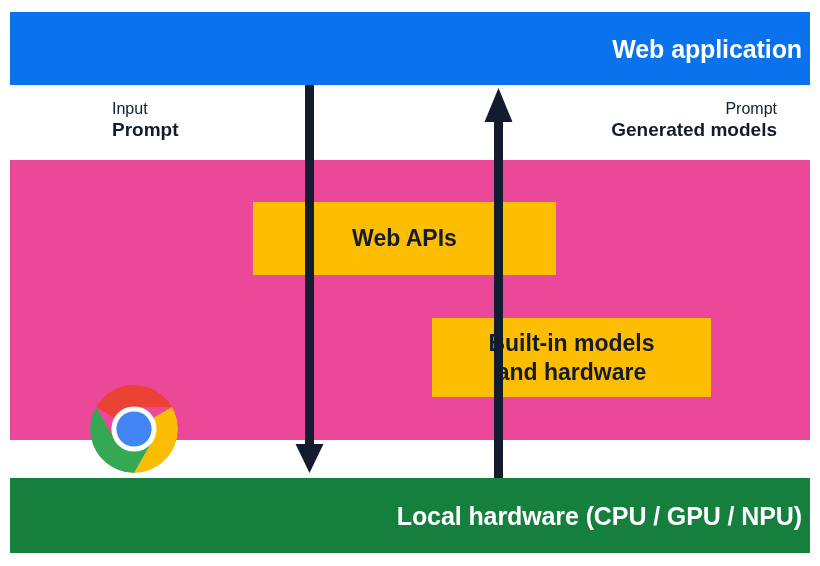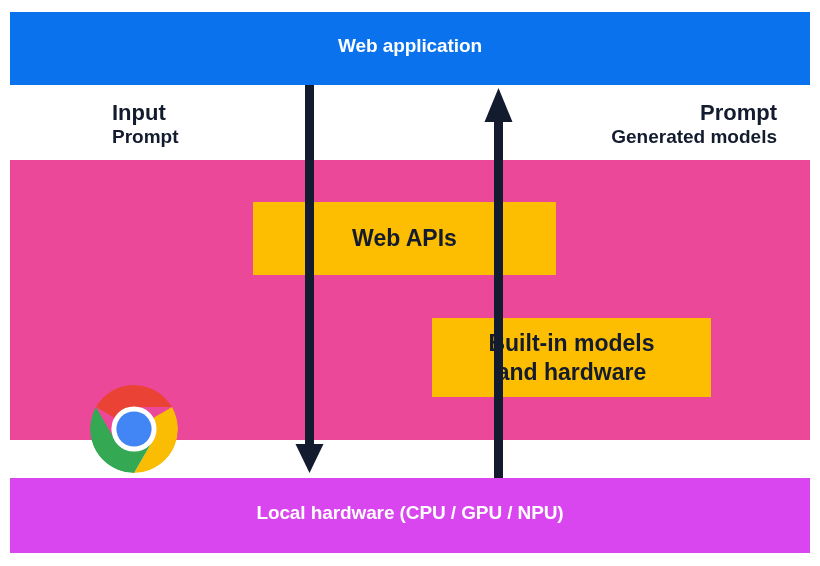--- a/index.html
+++ b/index.html
@@ -44,11 +44,11 @@
   .band-title {
     position: absolute;
     left: 0;
-    right: 0;
-    text-align: center;
+    right: 8px;
+    text-align: right;
     color: #ffffff;
     font-weight: bold;
-    font-size: 19px;
+    font-size: 25px;
     letter-spacing: -0.1px;
   }
   #band-web-application .band-title { top: 23px; }

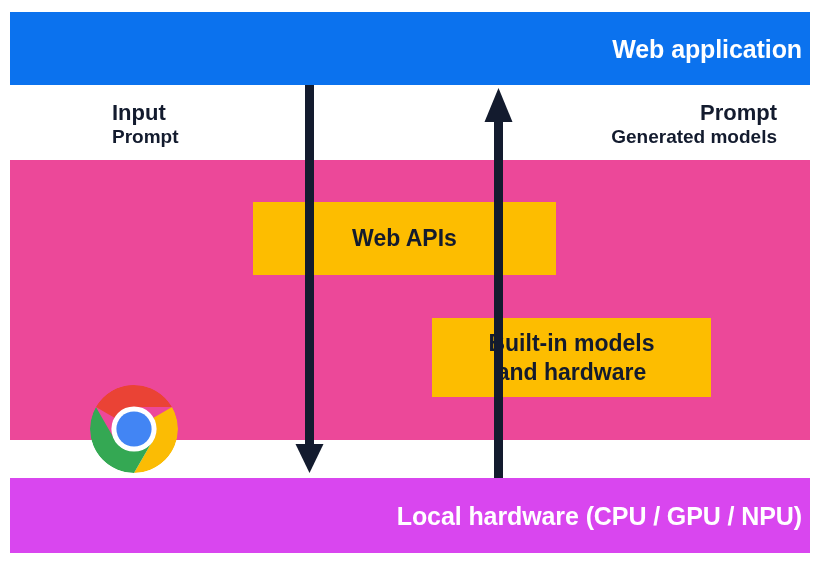--- a/index.html
+++ b/index.html
@@ -124,8 +124,8 @@
     line-height: 1.18;
   }
   .io-label .io-kind {
-    font-size: 22px;
-    font-weight: bold;
+    font-size: 16px;
+    font-weight: normal;
     display: block;
   }
   .io-label .io-value {

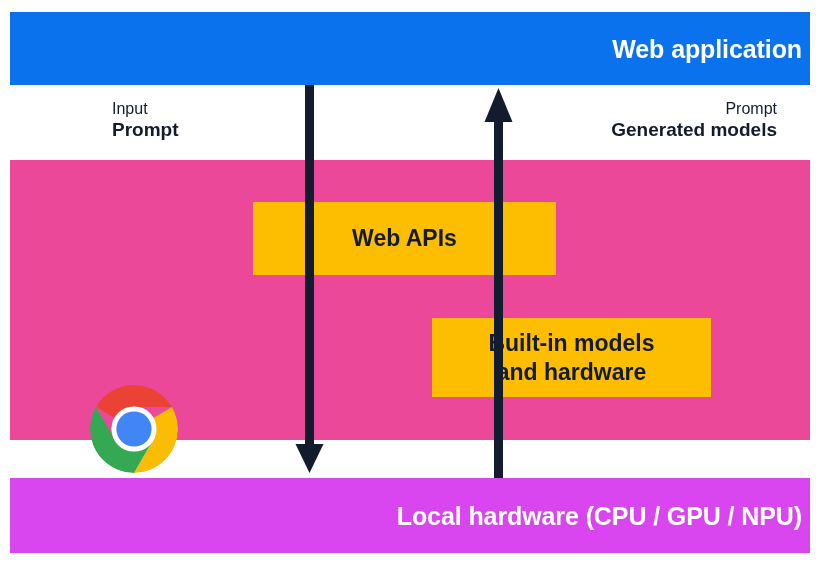--- a/index.html
+++ b/index.html
@@ -192,7 +192,7 @@
     </div>
   </div>
 
-  <div class="band" id="band-local-hardware" style="background: #d946ef; text-decoration: underline;">
+  <div class="band" id="band-local-hardware" style="background: #15803d; text-decoration: underline;">
     <div class="band-title">Local hardware (CPU / GPU / NPU)</div>
   </div>
 

